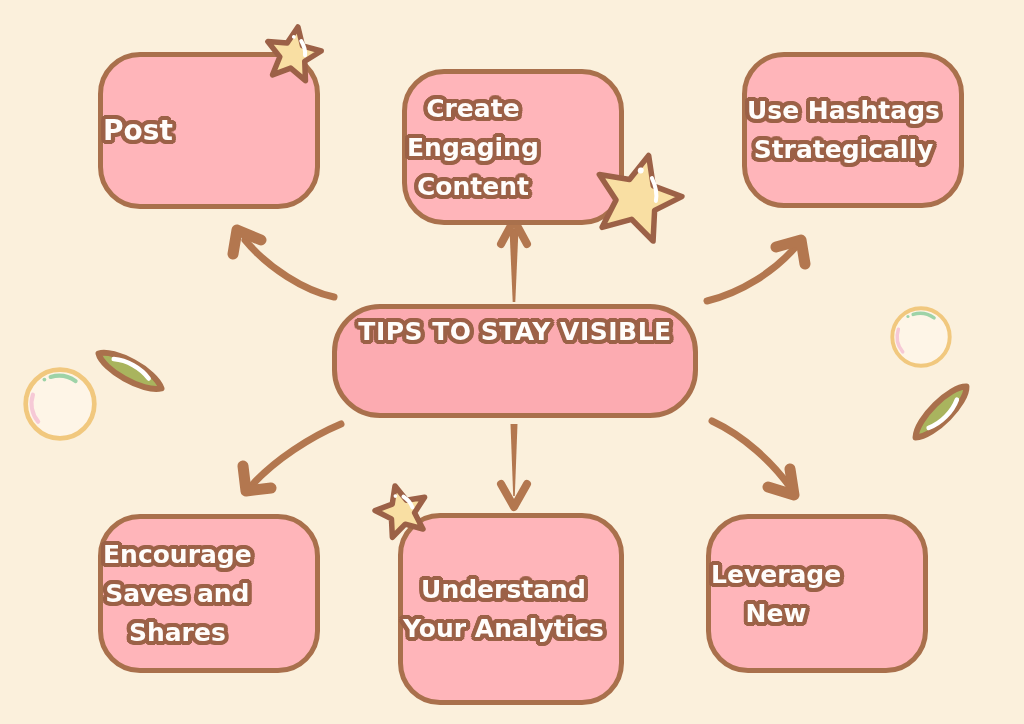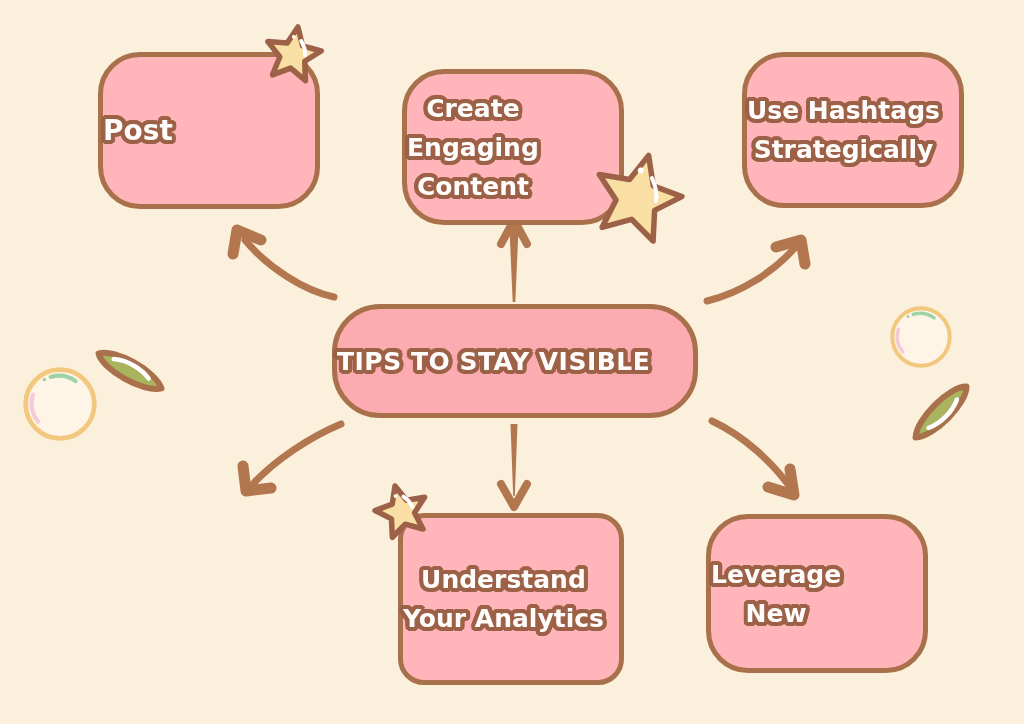--- a/index.html
+++ b/index.html
@@ -26,7 +26,7 @@
     background: var(--center-fill, #FCABB1);
     border:5px solid var(--border-brown, #A9704C);
     border-radius:48px;
-    display:flex; flex-direction:row; align-items:center; justify-content:flex-start;
+    display:flex; flex-direction:column; align-items:center; justify-content:flex-start;
   }
   .bubble-text {
     color:#FFFDFB; font-weight:bold; text-align:center; white-space:nowrap;

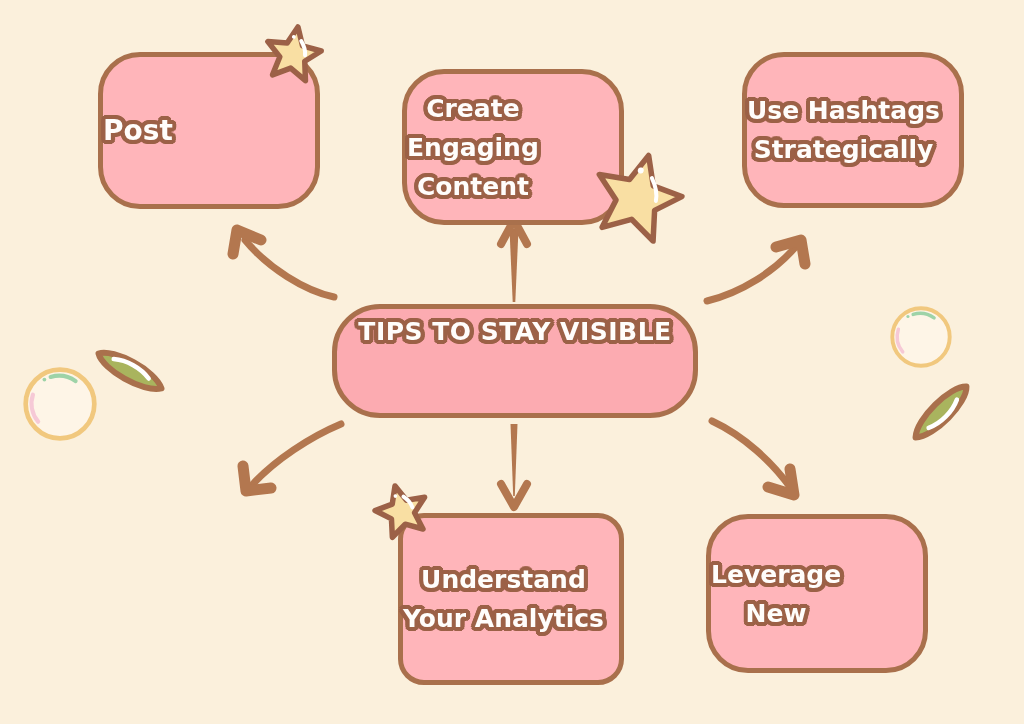--- a/index.html
+++ b/index.html
@@ -139,6 +139,13 @@
     </div>
   </div>
 
+  <div class="tip-box" style="left:98px; top:514px; width:222px; height:159px;">
+    <div class="bubble-text tip-text">
+      <span>Encourage</span>
+      <span>Saves and</span>
+      <span>Shares</span>
+    </div>
+  </div>
 
   <div class="tip-box" style="left:398px; top:513px; width:226px; height:172px;border-radius:26px;">
     <div class="bubble-text tip-text">

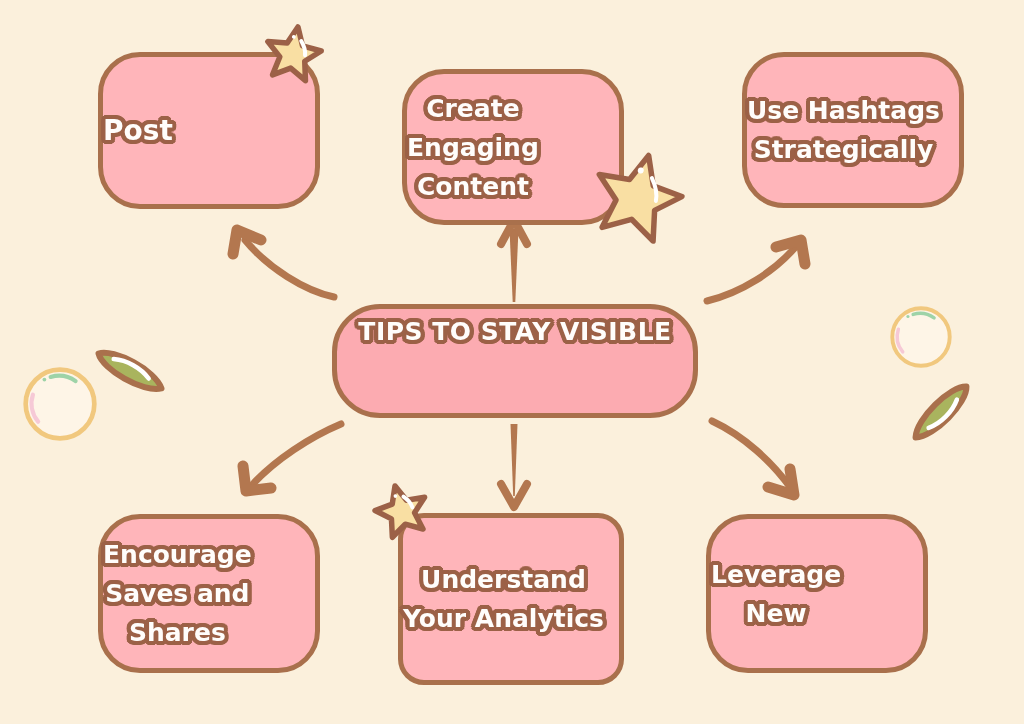--- a/index.html
+++ b/index.html
@@ -147,7 +147,7 @@
     </div>
   </div>
 
-  <div class="tip-box" style="left:398px; top:513px; width:226px; height:172px;border-radius:26px;">
+  <div class="tip-box" style="left:398px; top:513px; width:226px; height:192px;">
     <div class="bubble-text tip-text">
       <span>Understand</span>
       <span>Your Analytics</span>

